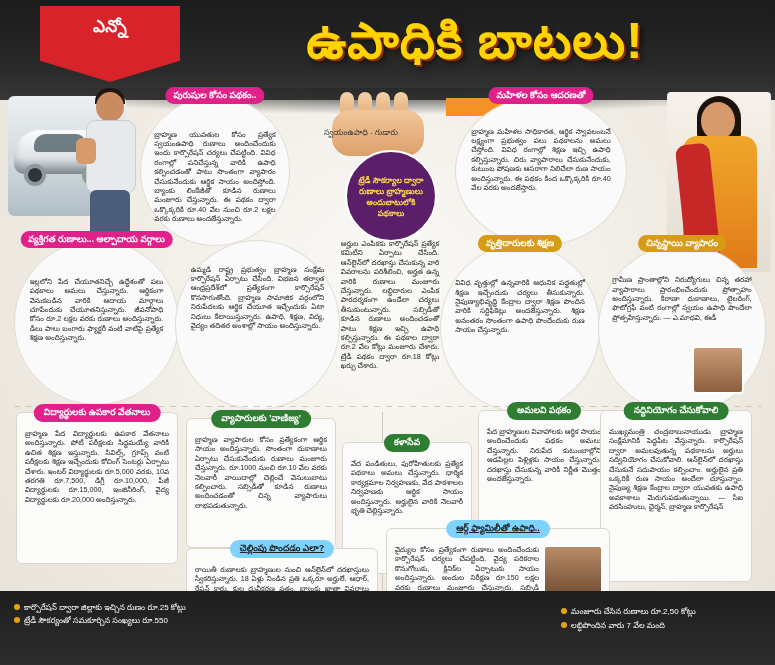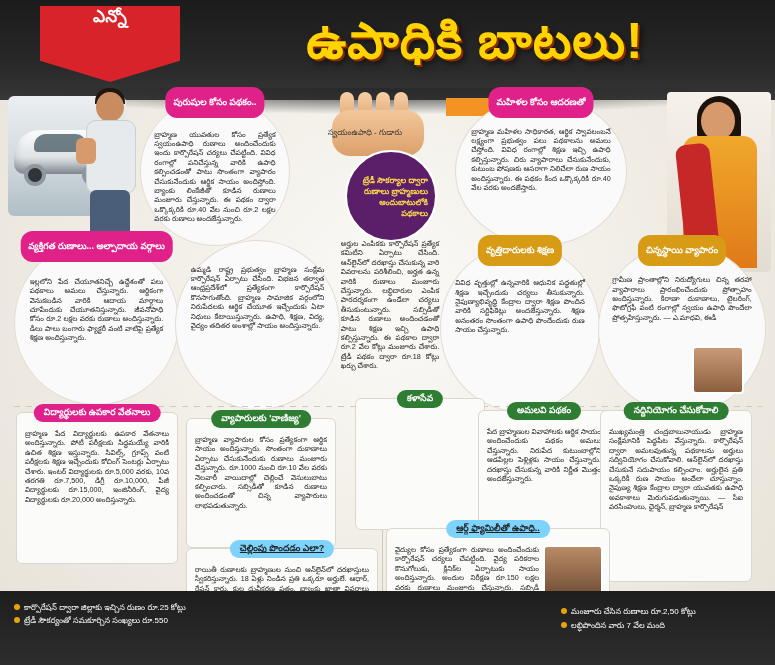--- a/index.html
+++ b/index.html
@@ -31,7 +31,7 @@
     color:#fff;text-align:center;
     box-shadow:0 2px 4px rgba(0,0,0,.4);
   }
-  .ribbon .l1{font-size:17px;font-weight:bold;line-height:22px;}
+  .ribbon .l1{font-size:17px;font-weight:bold;padding-top:10px;line-height:22px;}
   .ribbon .l2{font-size:17px;font-weight:bold;line-height:22px;}
   .headline{
     position:absolute;left:185px;top:10px;width:580px;

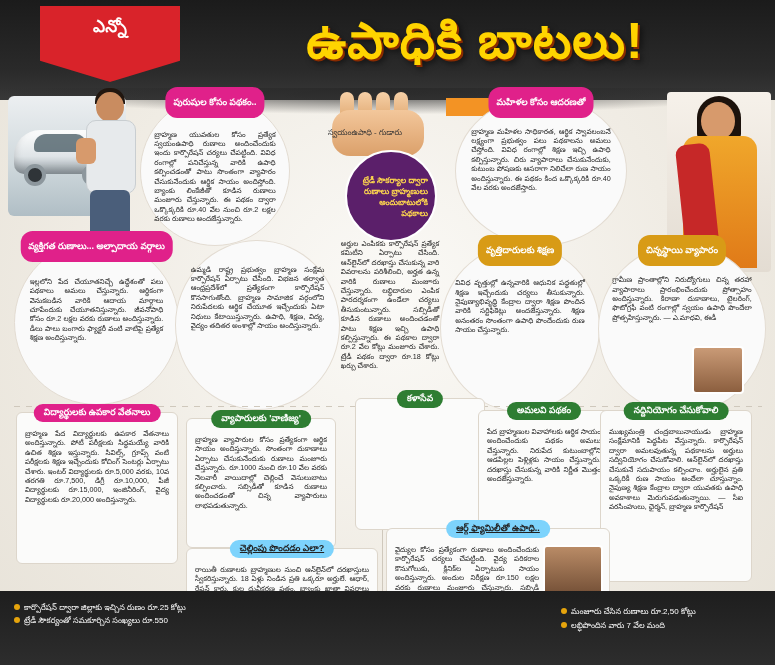--- a/index.html
+++ b/index.html
@@ -127,7 +127,7 @@
   .bub .cap{
     position:absolute;left:50%;transform:translateX(-50%);
     color:#fff;font-size:9px;font-weight:bold;text-align:center;
-    border-radius:12px;padding:10px 8px;white-space:nowrap;line-height:11px;
+    border-radius:12px;padding:3px 8px;white-space:nowrap;line-height:11px;
   }
   .bub .txt{
     position:absolute;left:9%;right:9%;

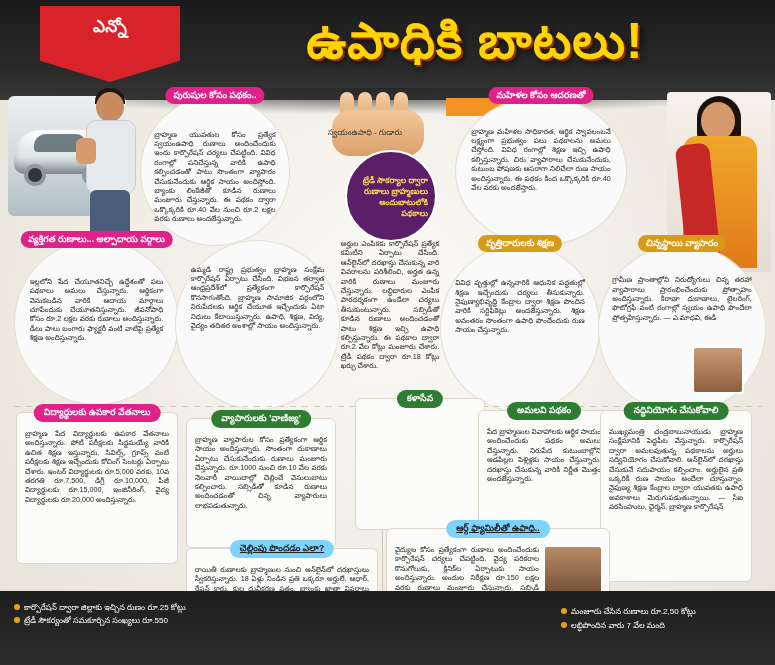--- a/index.html
+++ b/index.html
@@ -119,7 +119,7 @@
     border-top:15px solid transparent;border-bottom:15px solid transparent;
   }
   .hands-label{
-    position:absolute;left:328px;top:128px;width:80px;text-align:left;
+    position:absolute;left:318px;top:128px;width:80px;text-align:right;
     font-size:8px;color:#333;
   }
   

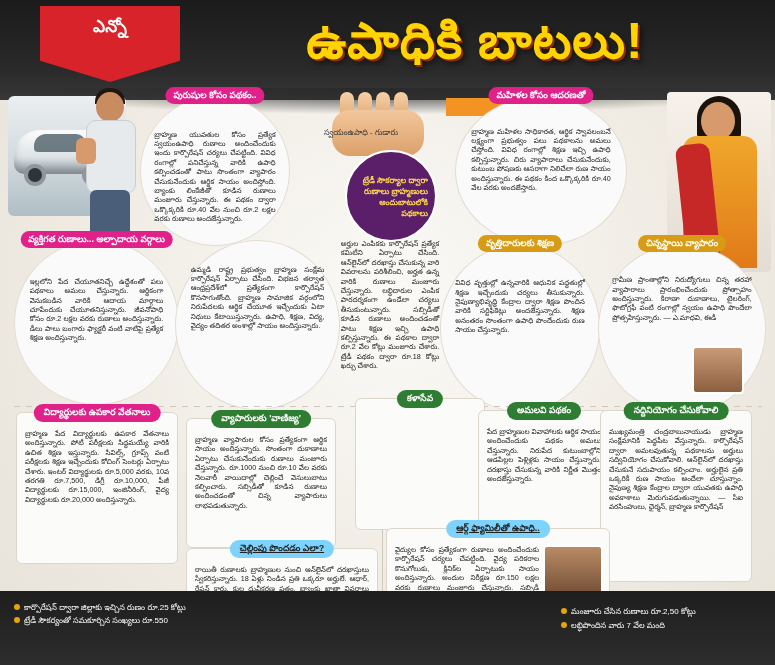--- a/index.html
+++ b/index.html
@@ -141,7 +141,7 @@
   .b3{left:345px;top:150px;width:92px;height:92px;background:#5b1f6a;border:2px solid #fff;}
   .b3 .ctr{
     position:absolute;left:8%;right:8%;top:26%;
-    color:#ffd84d;font-size:8px;font-weight:bold;text-align:right;line-height:11px;
+    color:#ffd84d;font-size:8px;font-weight:bold;text-align:center;line-height:11px;
   }
   .b4{left:14px;top:240px;width:165px;height:165px;background:#fafafa;border:1px solid #e3dcd2;}
   .b5{left:175px;top:240px;width:165px;height:170px;background:#fafafa;border:1px solid #e3dcd2;}

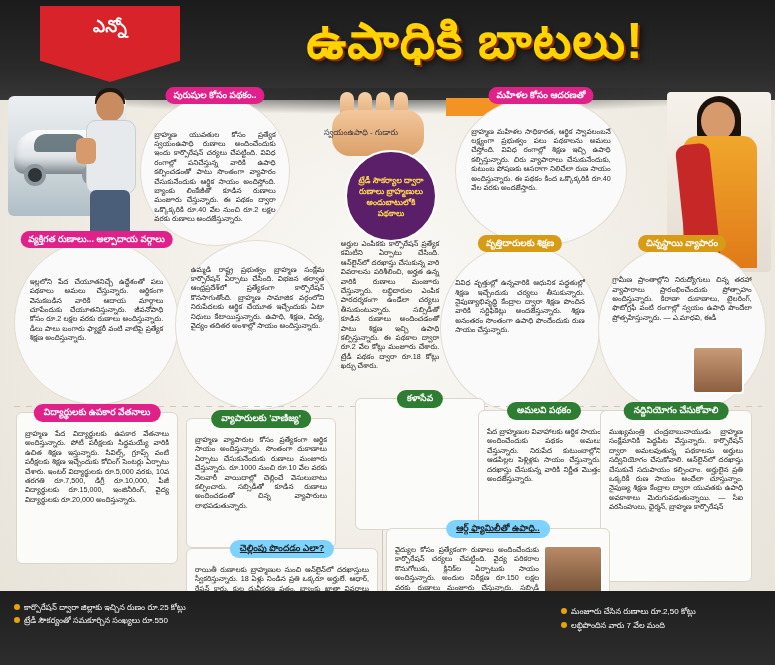--- a/index.html
+++ b/index.html
@@ -167,7 +167,7 @@
   }
   .c1{left:16px;top:412px;width:160px;height:150px;}
   .c2{left:186px;top:418px;width:148px;height:128px;}
-  .c3{left:342px;top:398px;width:128px;height:130px;margin-left:13px;}
+  .c3{left:342px;top:442px;width:128px;height:130px;}
   .c4{left:478px;top:410px;width:130px;height:120px;}
   .c5{left:600px;top:410px;width:150px;height:170px;}
   .c6{left:186px;top:548px;width:190px;height:108px;}

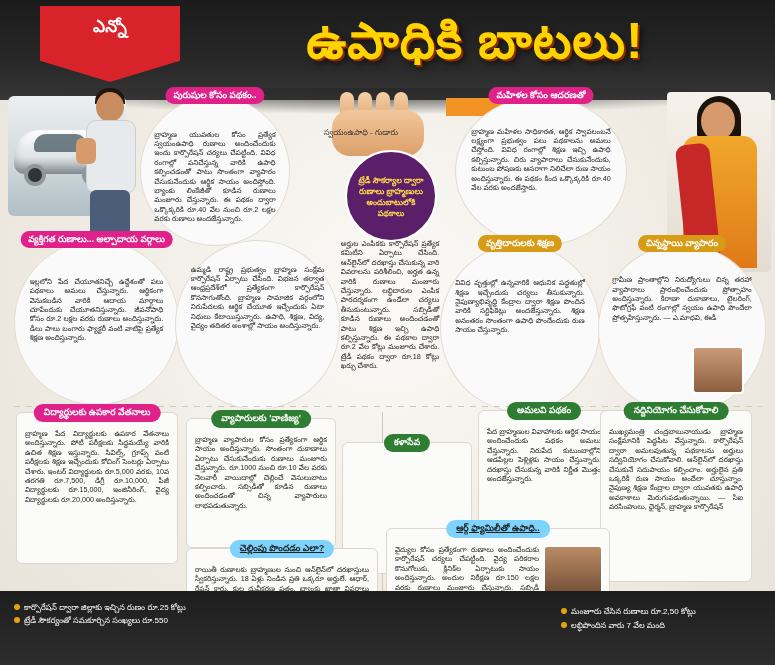--- a/index.html
+++ b/index.html
@@ -295,6 +295,7 @@
 
   <div class="card c3">
     <div class="hdr" style="background:#2e7d32">కళాసేవ</div>
+    <div class="body">వేద పండితులు, పురోహితులకు ప్రత్యేక పథకాలు అమలు చేస్తున్నారు. ధార్మిక కార్యక్రమాల నిర్వహణకు, వేద పాఠశాలల నిర్వహణకు ఆర్థిక సాయం అందిస్తున్నారు. అర్హులైన వారికి నెలవారీ భృతి చెల్లిస్తున్నారు.</div>
   </div>
 
   <div class="card c4">

